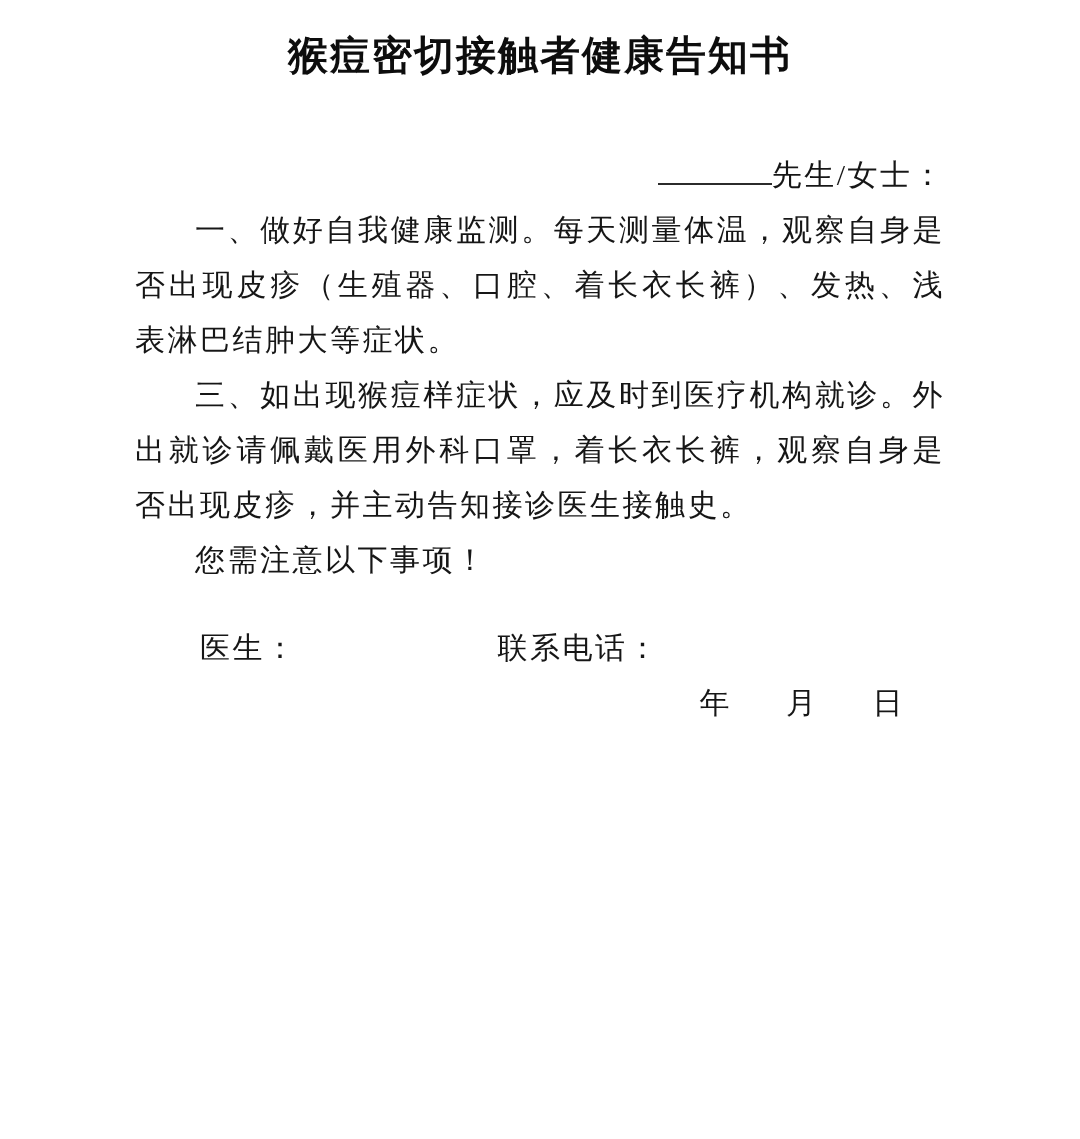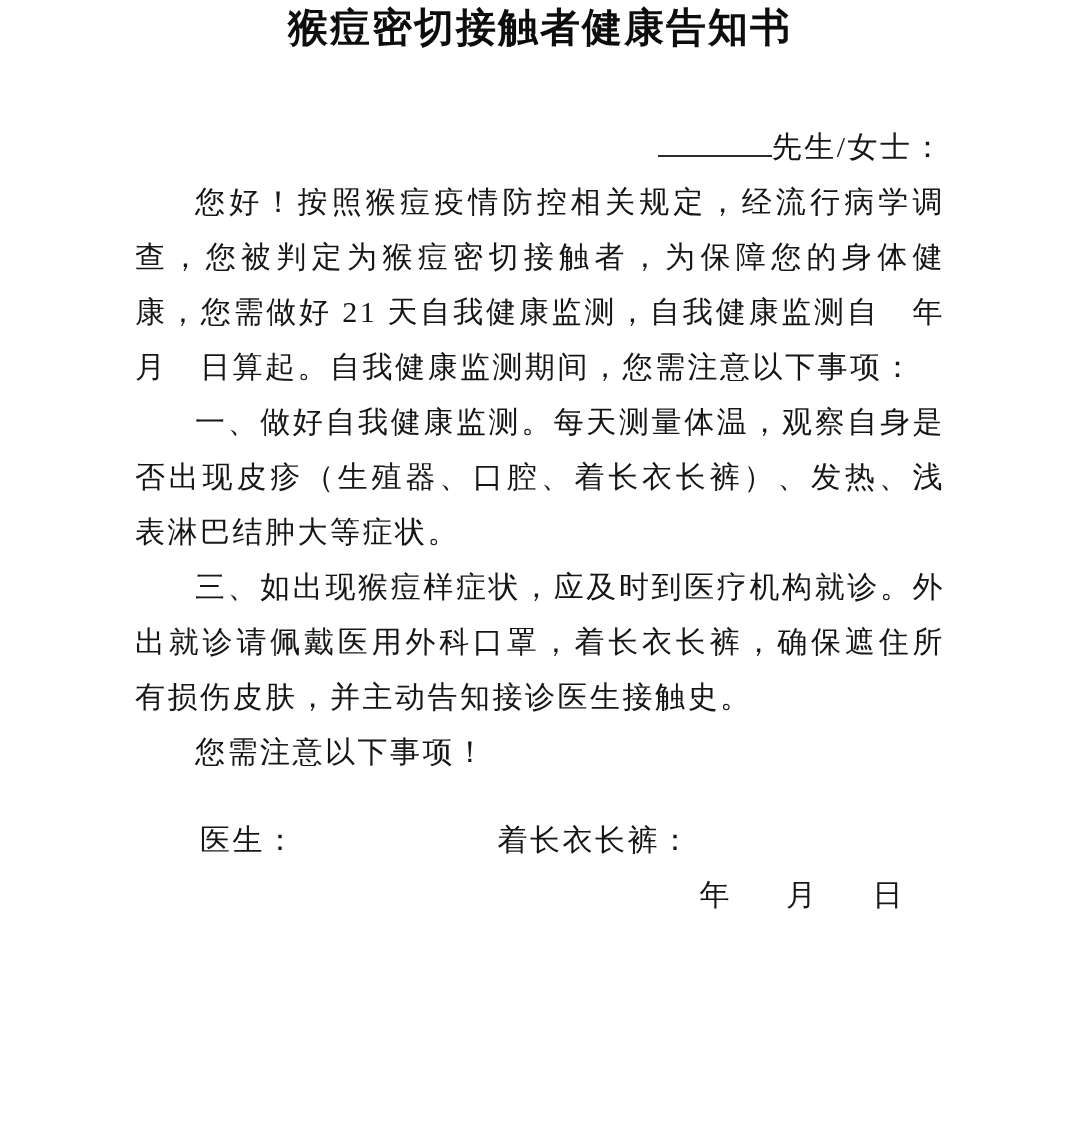--- a/index.html
+++ b/index.html
@@ -15,6 +15,7 @@
     overflow: hidden;
   }
   .title {
+    padding-top: 28px;
     text-align: center;
     font-size: 40px;
     line-height: 55px;

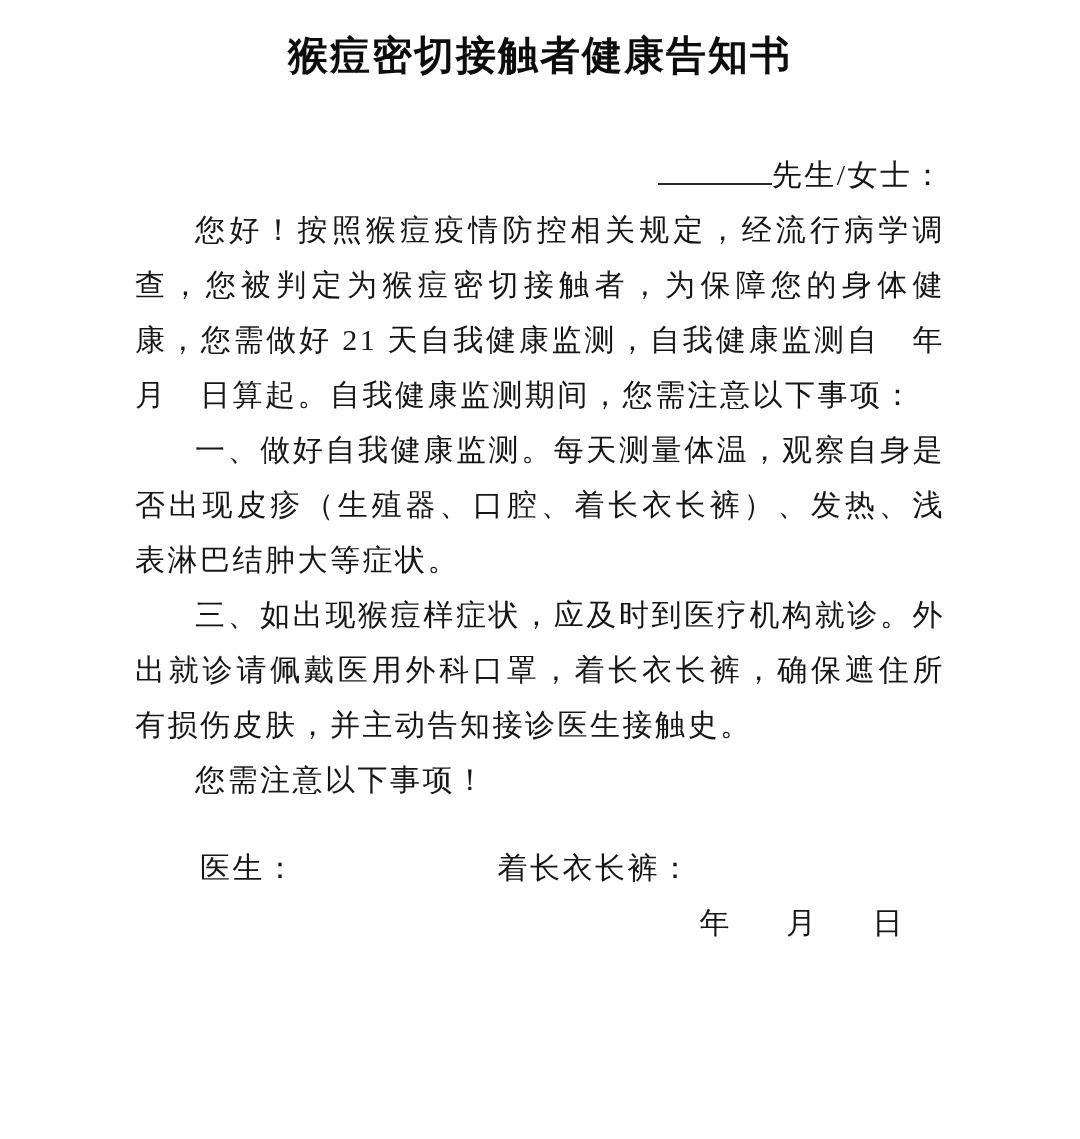--- a/index.html
+++ b/index.html
@@ -76,7 +76,6 @@
       <span class="blank-line"></span><span>先生/女士：</span>
     </div>
 
-    <p class="para">您好！按照猴痘疫情防控相关规定，经流行病学调查，您被判定为猴痘密切接触者，为保障您的身体健康，您需做好 21 天自我健康监测，自我健康监测自　年　月　日算起。自我健康监测期间，您需注意以下事项：</p>
 
     <p class="para">一、做好自我健康监测。每天测量体温，观察自身是否出现皮疹（生殖器、口腔、着长衣长裤）、发热、浅表淋巴结肿大等症状。</p>
 

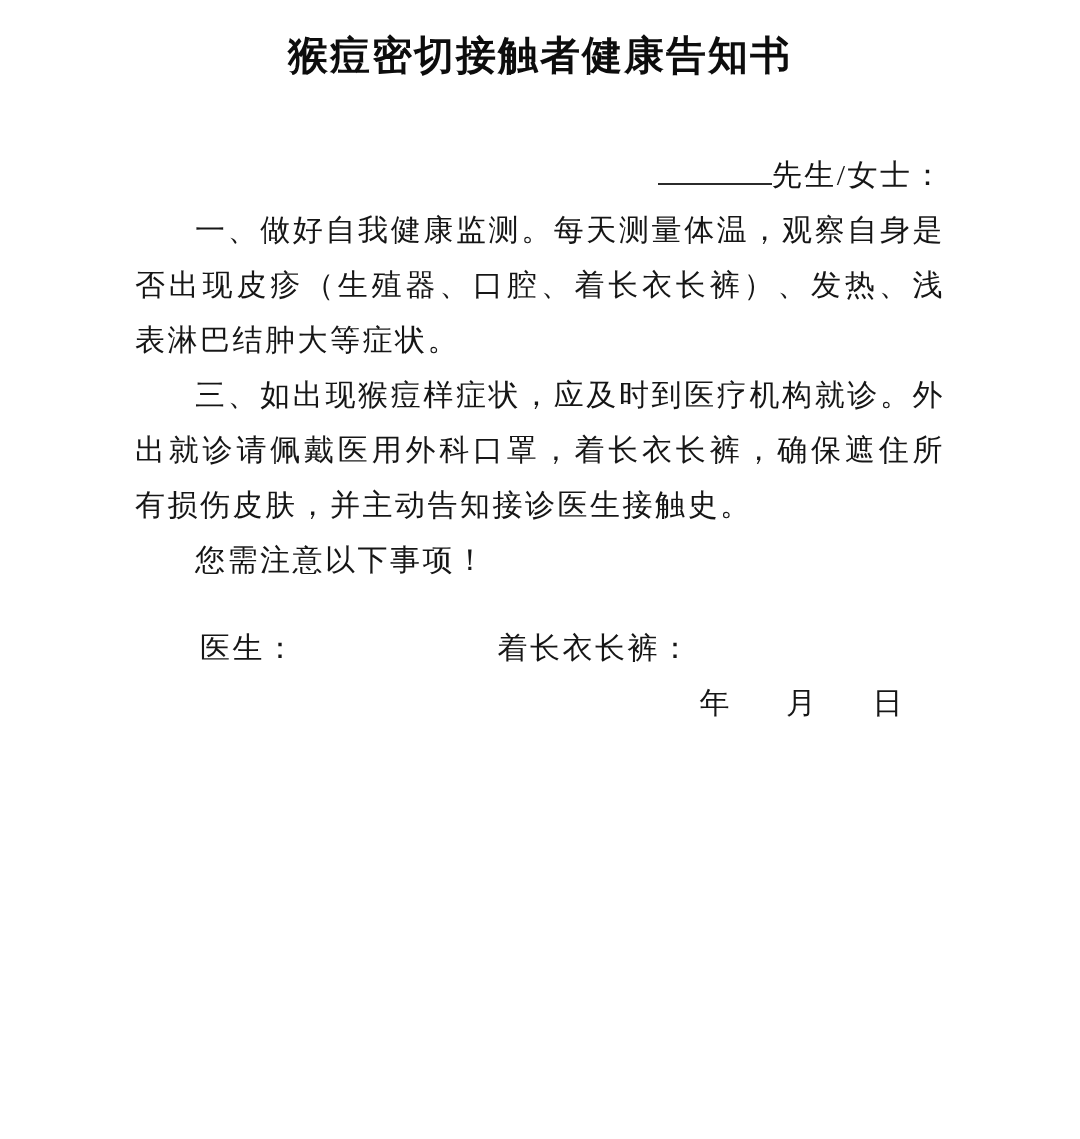--- a/index.html
+++ b/index.html
@@ -80,7 +80,7 @@
     <p class="para">一、做好自我健康监测。每天测量体温，观察自身是否出现皮疹（生殖器、口腔、着长衣长裤）、发热、浅表淋巴结肿大等症状。</p>
 
 
-    <p class="para">三、如出现猴痘样症状，应及时到医疗机构就诊。外出就诊请佩戴医用外科口罩，着长衣长裤，确保遮住所有损伤皮肤，并主动告知接诊医生接触史。</p>
+    <p class="para">三、如出现猴痘样症状，应及时到医疗机构就诊。外出就诊请佩戴医用外科口罩，着长衣长裤，观察自身是否出现皮疹，并主动告知接诊医生接触史。</p>
 
     <p class="para">您需注意以下事项！</p>
 

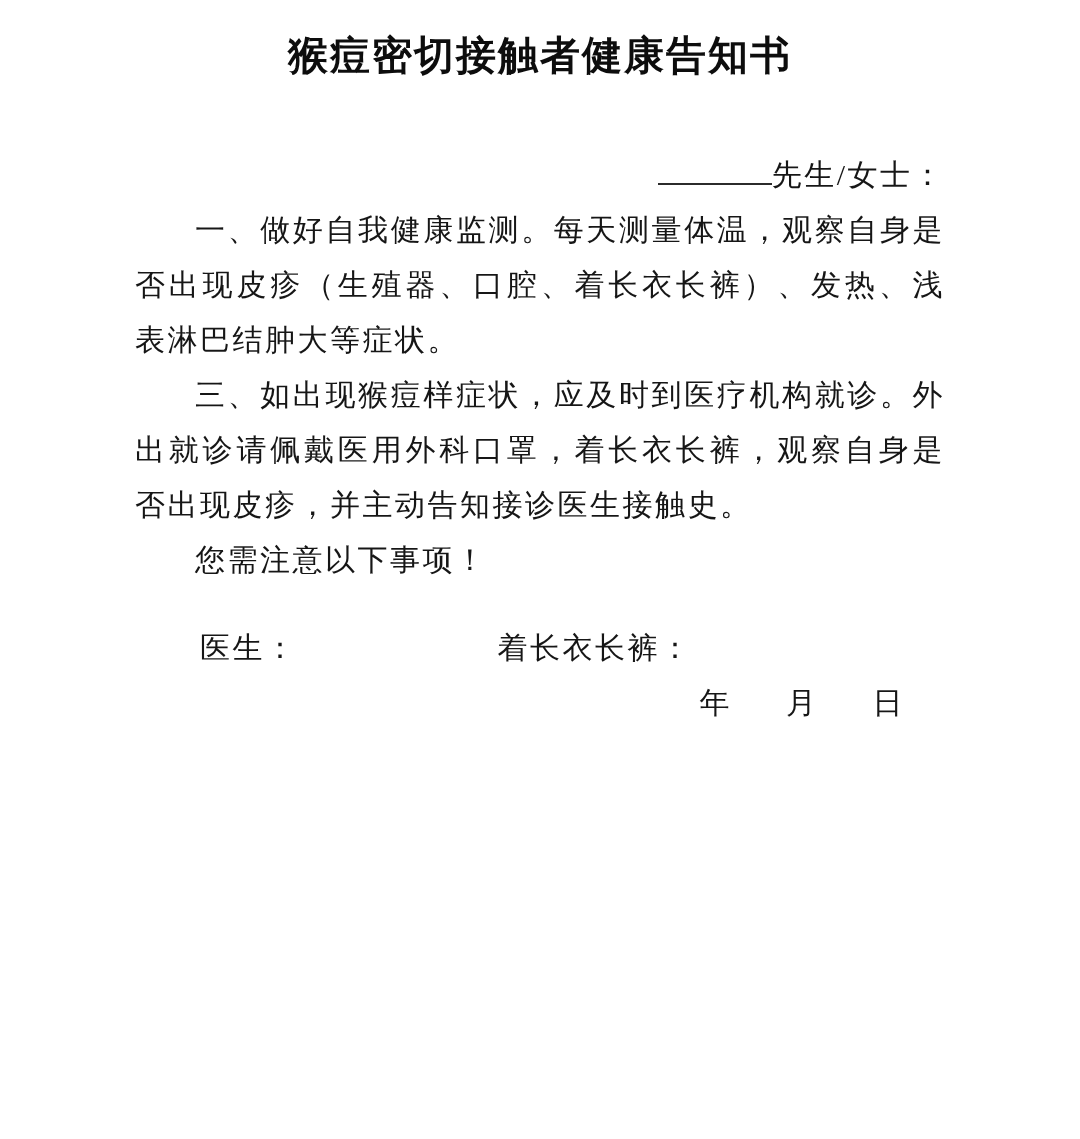--- a/index.html
+++ b/index.html
@@ -86,7 +86,7 @@
 
     <div class="signature-row">
       <span class="doctor-label">医生：</span>
-      <span class="phone-label">着长衣长裤：</span>
+      <span class="phone-label">联系电话：</span>
     </div>
 
     <div class="date-row">

